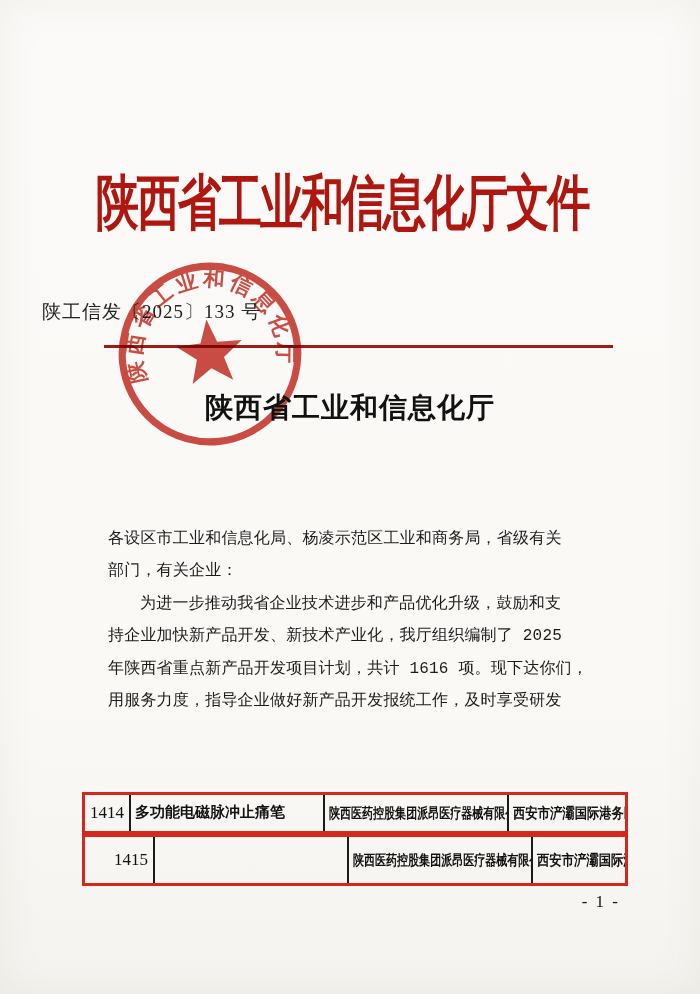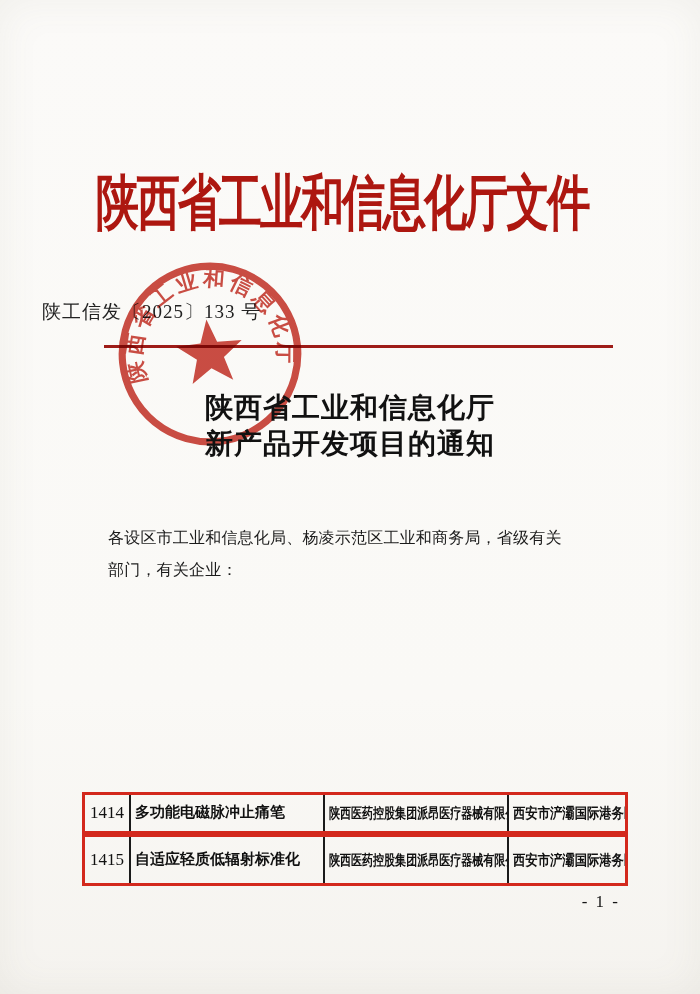--- a/index.html
+++ b/index.html
@@ -120,7 +120,6 @@
 
   <div class="heading">
     <div>陕西省工业和信息化厅</div>
-    <div>新产品开发项目的通知</div>
   </div>
 
   <div class="body-text" id="bodyText">

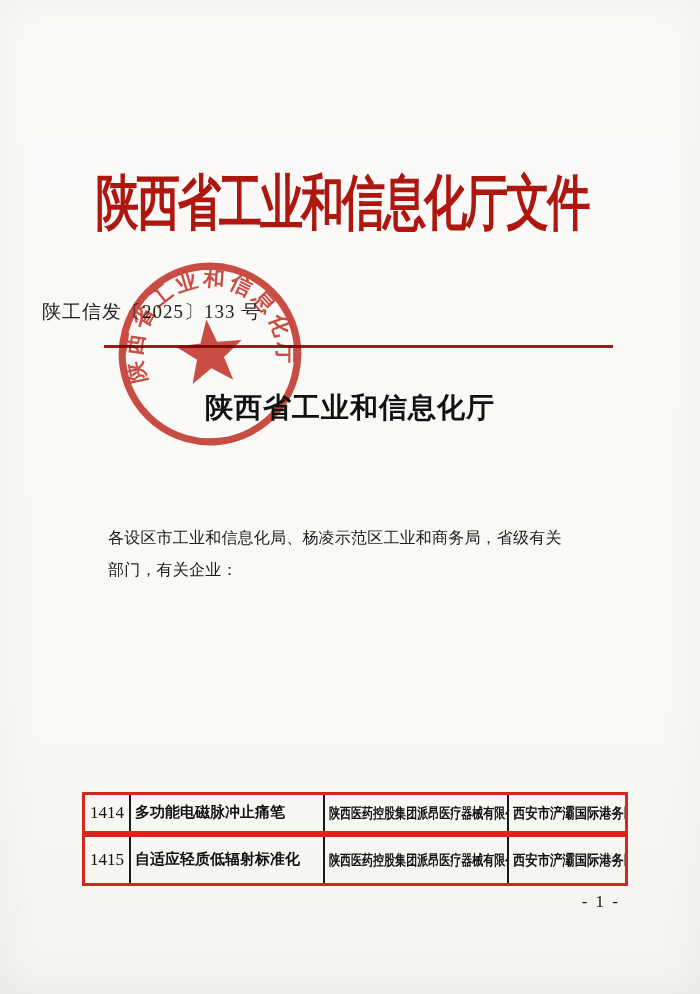--- a/index.html
+++ b/index.html
@@ -125,6 +125,7 @@
   <div class="body-text" id="bodyText">
       <div class="bline">各设区市工业和信息化局、杨凌示范区工业和商务局，省级有关</div>
       <div class="bline">部门，有关企业：</div>
+      <div class="bline ind">为进一步推动我省企业技术进步和产品优化升级，鼓励和支</div>
     </div>
 
   <div class="ptable" id="projTable">

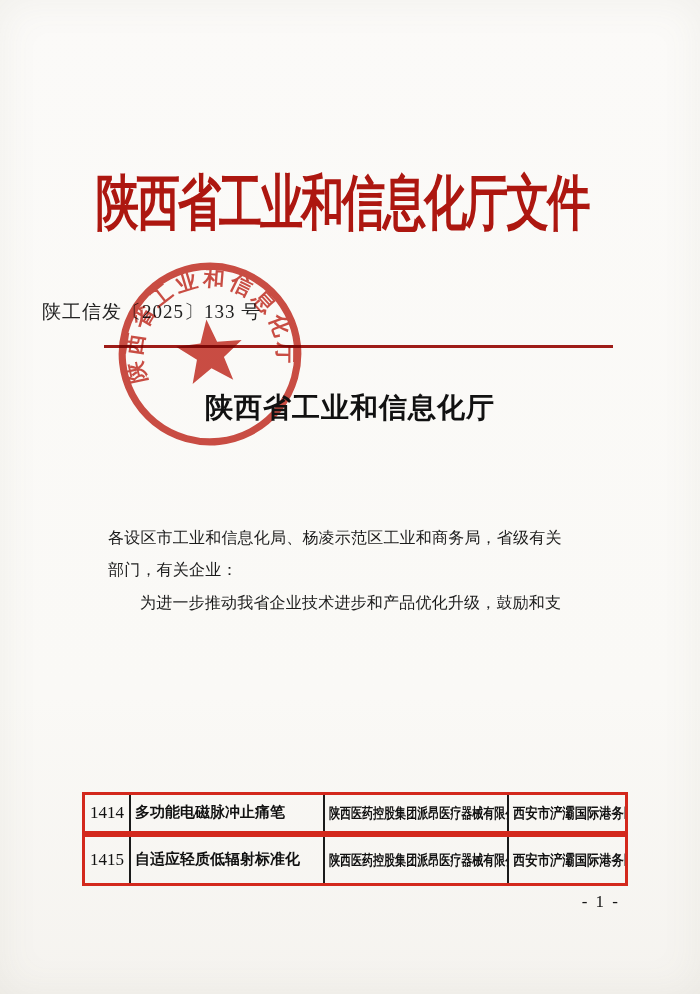--- a/index.html
+++ b/index.html
@@ -126,6 +126,7 @@
       <div class="bline">各设区市工业和信息化局、杨凌示范区工业和商务局，省级有关</div>
       <div class="bline">部门，有关企业：</div>
       <div class="bline ind">为进一步推动我省企业技术进步和产品优化升级，鼓励和支</div>
+      <div class="bline">持企业加快新产品开发、新技术产业化，我厅组织编制了 2025</div>
     </div>
 
   <div class="ptable" id="projTable">

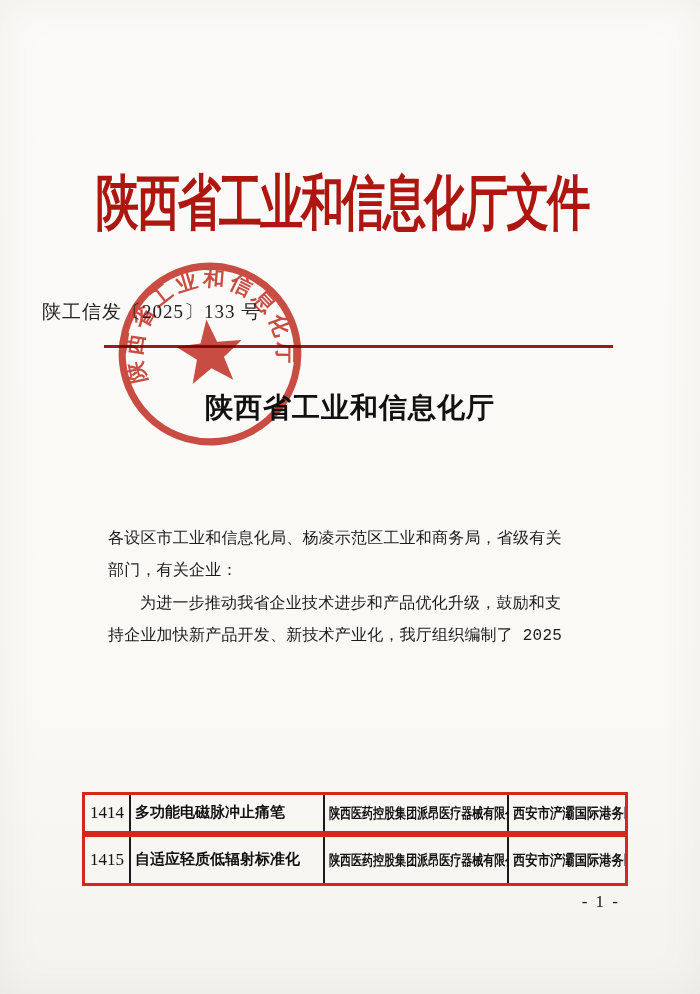--- a/index.html
+++ b/index.html
@@ -127,6 +127,7 @@
       <div class="bline">部门，有关企业：</div>
       <div class="bline ind">为进一步推动我省企业技术进步和产品优化升级，鼓励和支</div>
       <div class="bline">持企业加快新产品开发、新技术产业化，我厅组织编制了 2025</div>
+      <div class="bline">年陕西省重点新产品开发项目计划，共计 1616 项。现下达你们，</div>
     </div>
 
   <div class="ptable" id="projTable">

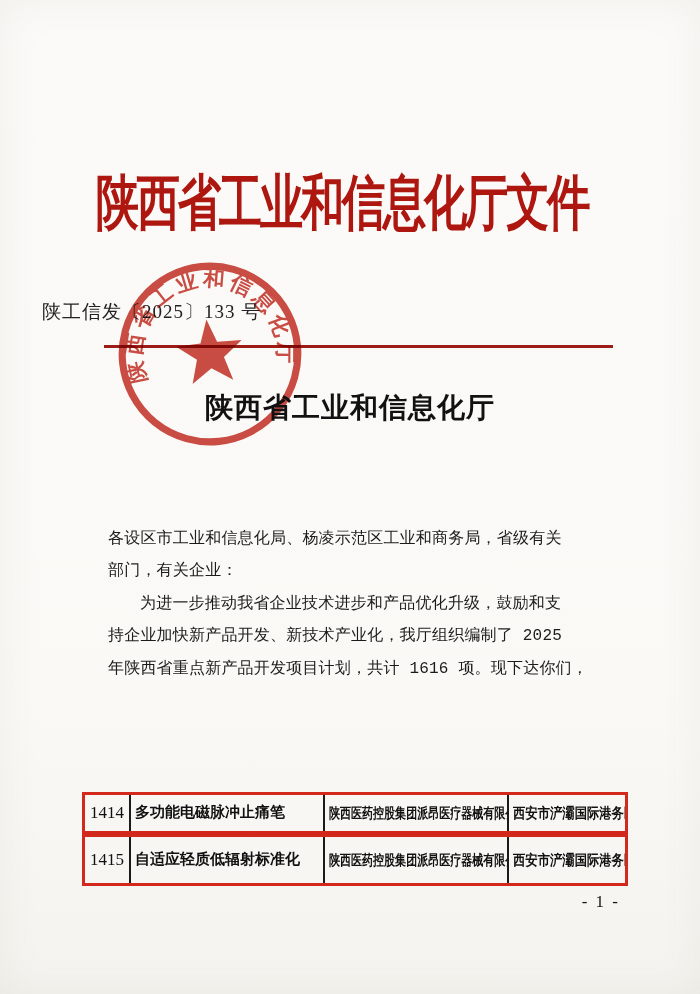--- a/index.html
+++ b/index.html
@@ -128,6 +128,7 @@
       <div class="bline ind">为进一步推动我省企业技术进步和产品优化升级，鼓励和支</div>
       <div class="bline">持企业加快新产品开发、新技术产业化，我厅组织编制了 2025</div>
       <div class="bline">年陕西省重点新产品开发项目计划，共计 1616 项。现下达你们，</div>
+      <div class="bline">用服务力度，指导企业做好新产品开发报统工作，及时享受研发</div>
     </div>
 
   <div class="ptable" id="projTable">

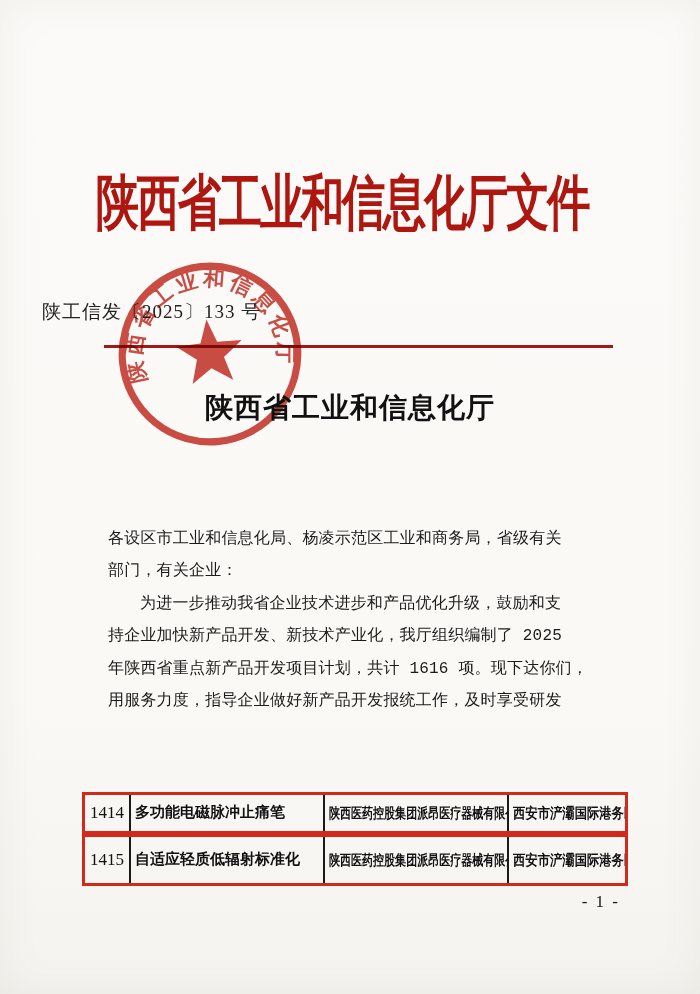--- a/index.html
+++ b/index.html
@@ -68,7 +68,7 @@
     background:transparent;
     box-sizing:border-box;
   }
-  .trow + .trow{margin-top:0px;}
+  .trow + .trow{margin-top:0px;padding-left:24px;}
   .tcell{
     box-sizing:border-box;
     border-right:2px solid #1a1a1a;

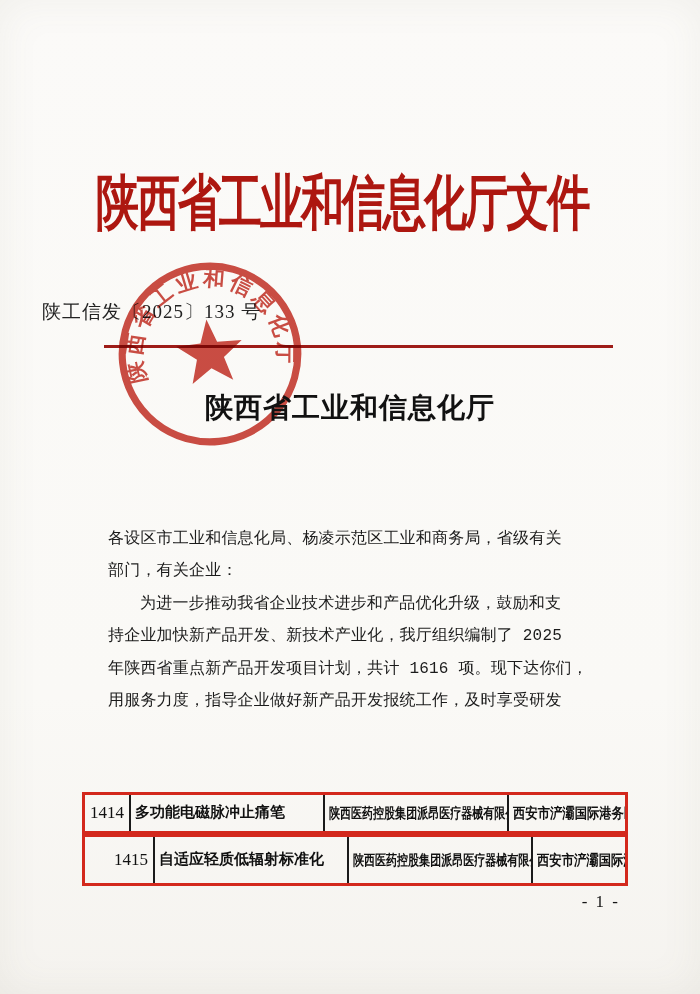--- a/index.html
+++ b/index.html
@@ -147,7 +147,6 @@
       <div class="trow r2">
         <div class="tcell c-no">1415</div>
         <div class="tcell c-prod">
-          <div>自适应轻质低辐射标准化</div>
         </div>
         <div class="tcell c-comp">
           <span class="fit">陕西医药控股集团派昂医疗器械有限公司</span>

